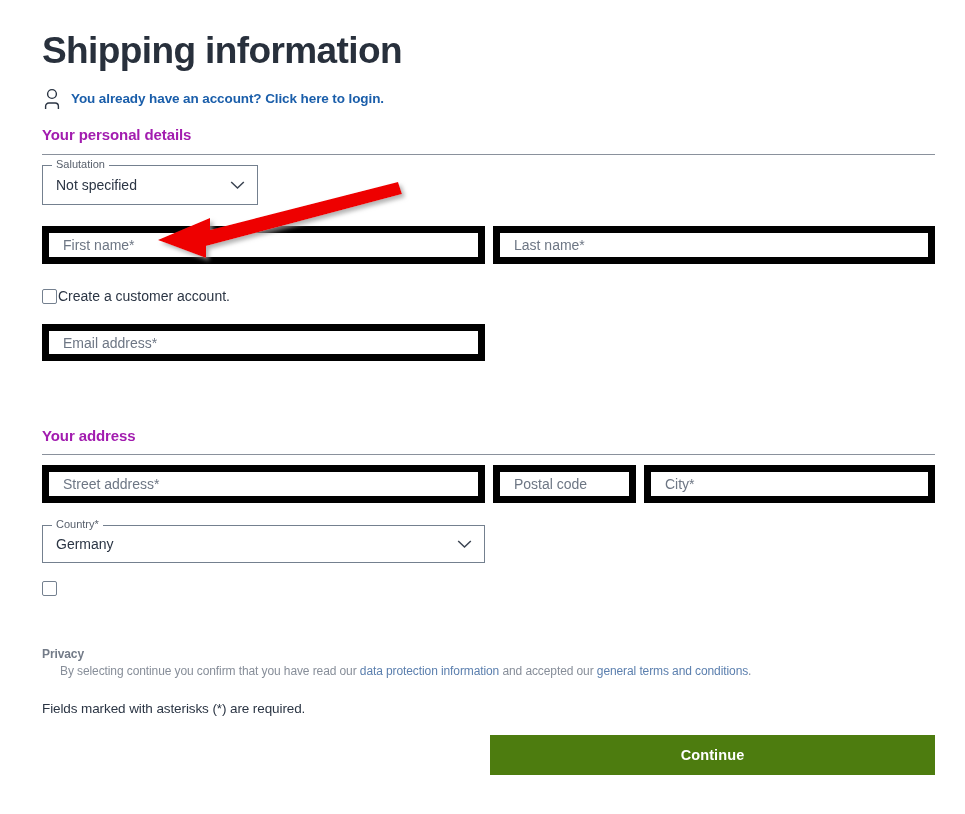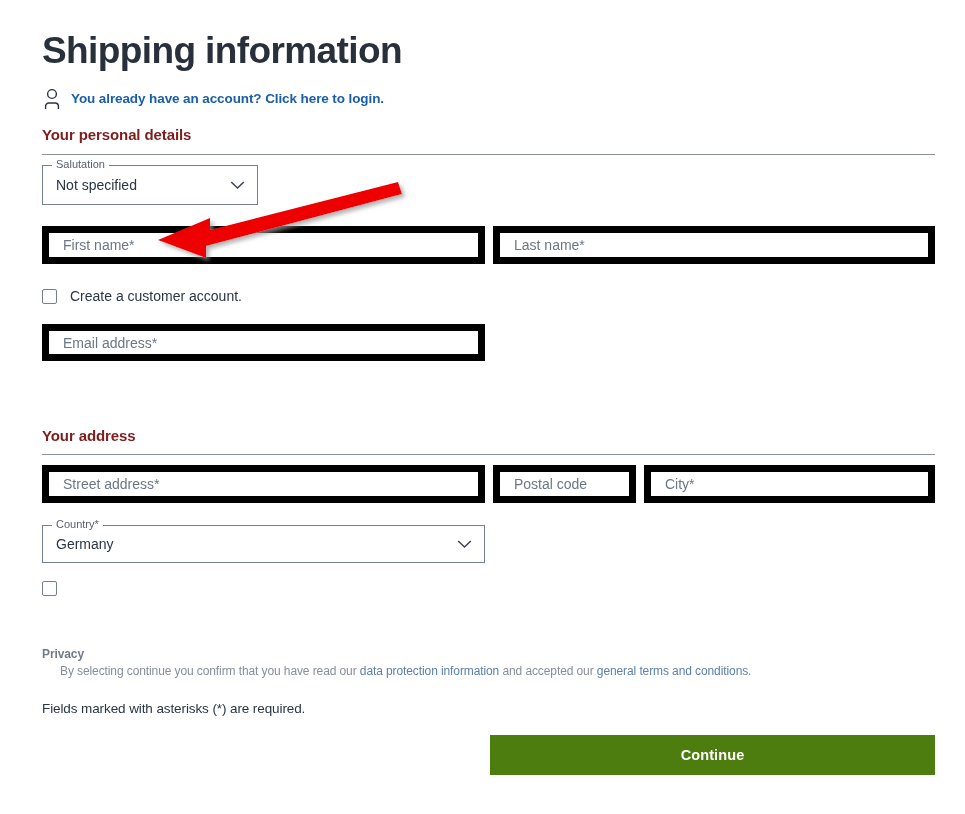--- a/index.html
+++ b/index.html
@@ -75,7 +75,7 @@
     left: 0;
     font-size: 15px;
     font-weight: bold;
-    color: #7f1d1d;
+    color: #a21caf;
     margin: 0;
     letter-spacing: -0.1px;
   }

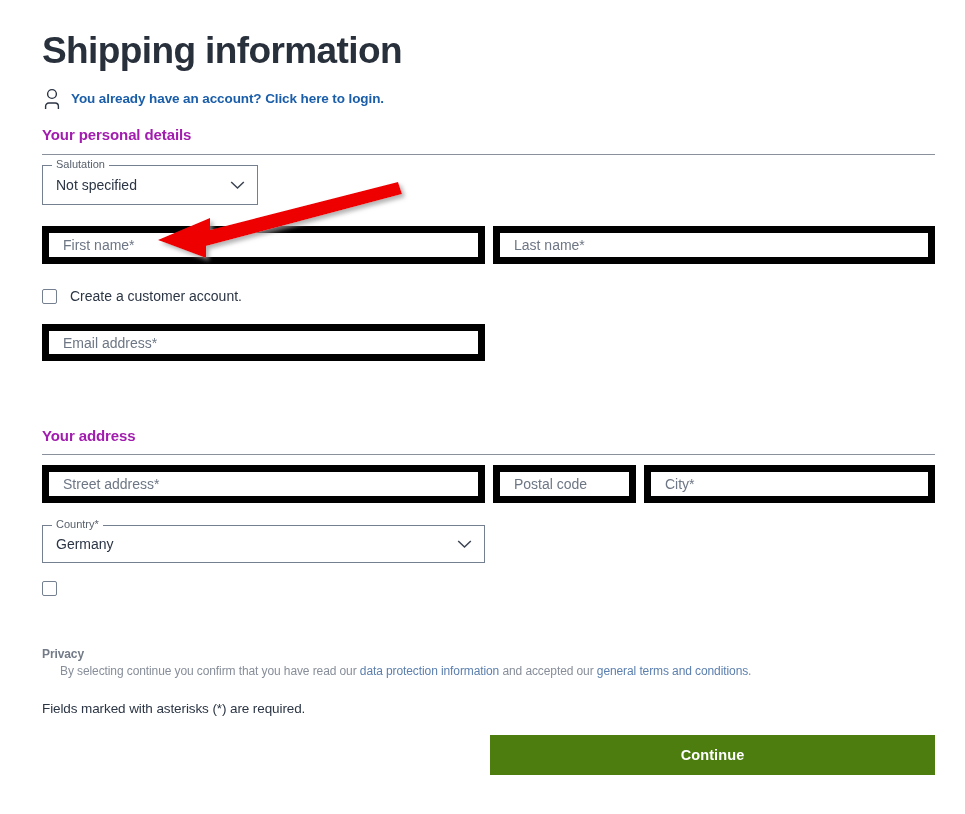--- a/index.html
+++ b/index.html
@@ -157,7 +157,7 @@
     left: 0;
     display: flex;
     align-items: center;
-    gap: 13px;
+    gap: 1px;
     height: 20px;
   }
   .checkbox {

